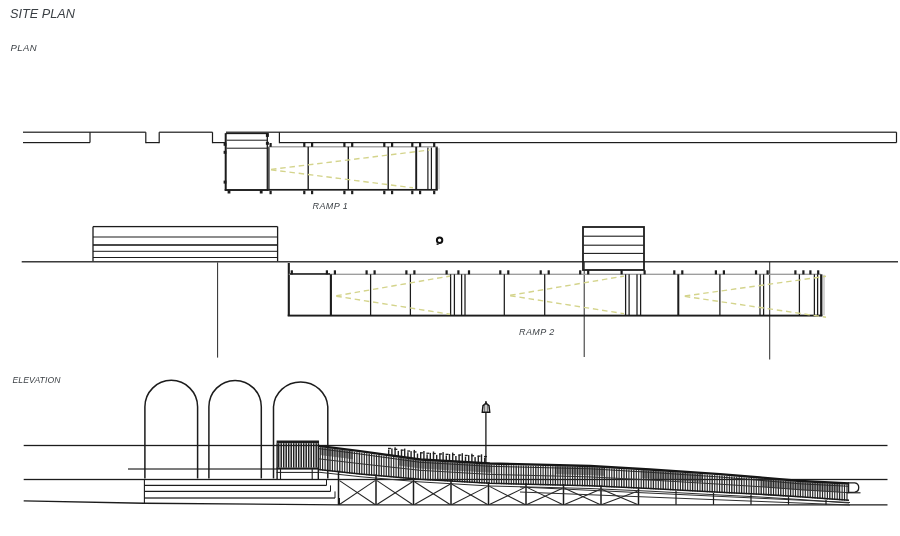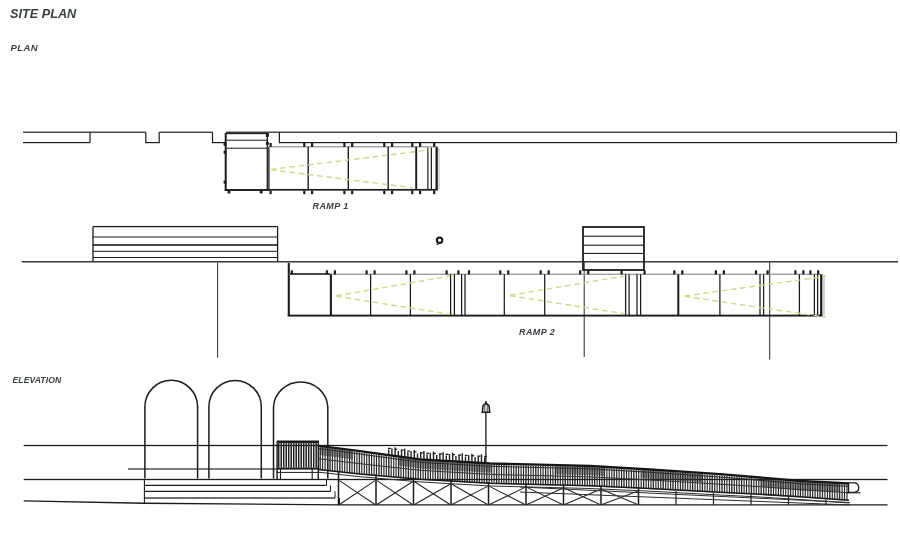--- a/index.html
+++ b/index.html
@@ -4,7 +4,7 @@
 <title>Site Plan</title>
 <style>
   html,body { margin:0; padding:0; background:#ffffff; }
-  #sheet { position:relative; width:900px; height:536px; background:#ffffff; overflow:hidden;font-weight:bold; }
+  #sheet { position:relative; width:900px; height:536px; background:#ffffff; overflow:hidden; }
   svg { display:block; font-family:"Liberation Sans", sans-serif; }
 </style>
 </head>

